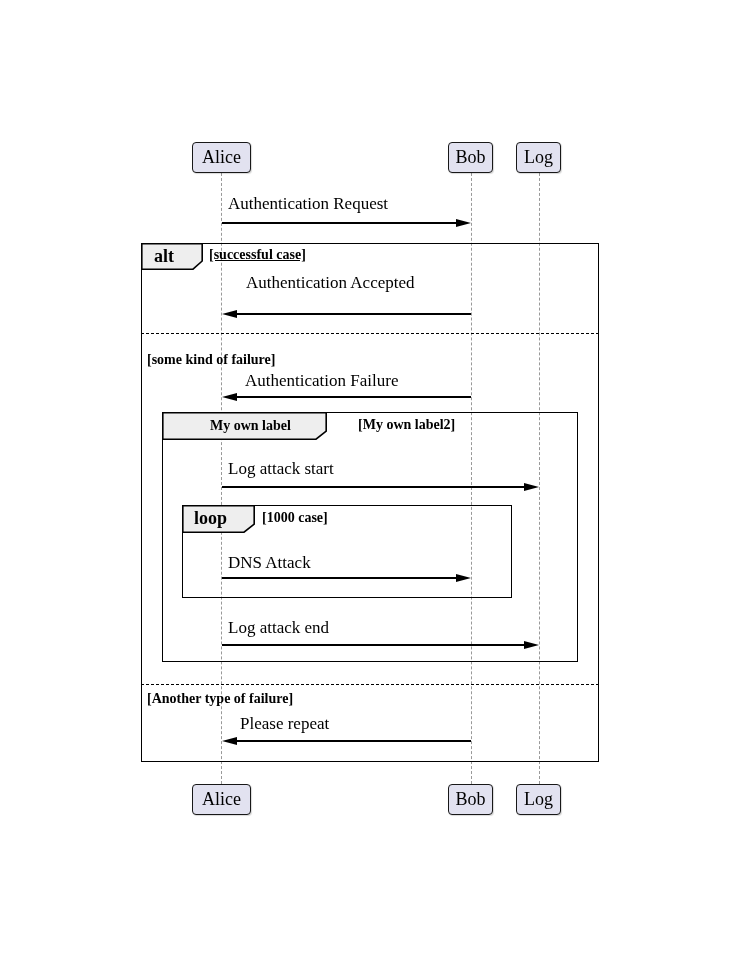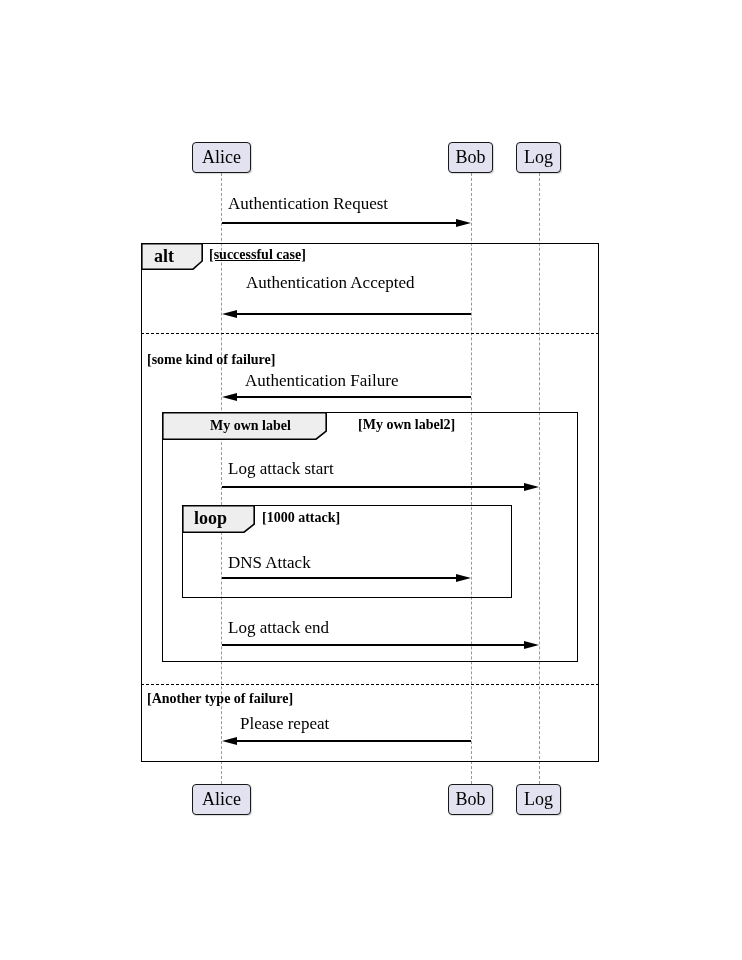--- a/index.html
+++ b/index.html
@@ -142,7 +142,7 @@
     <path d="M0.8,0.8 L72.2,0.8 L72.2,19 L62,27.2 L0.8,27.2 Z" fill="#EEEEEE" stroke="#000" stroke-width="1.6"></path>
   </svg>
   <div class="pent-label" style="left:194px;top:507px;font-size:18px;line-height:22px;">loop</div>
-  <div class="cond" style="left:262px;top:510px;">[1000 attack]</div>
+  <div class="cond" style="left:262px;top:510px;">[1000 case]</div>
 
   <div class="msg" style="left:228px;top:552px;">DNS Attack</div>
   <div class="mline" style="left:222px;top:577.4px;width:236px;"></div>

